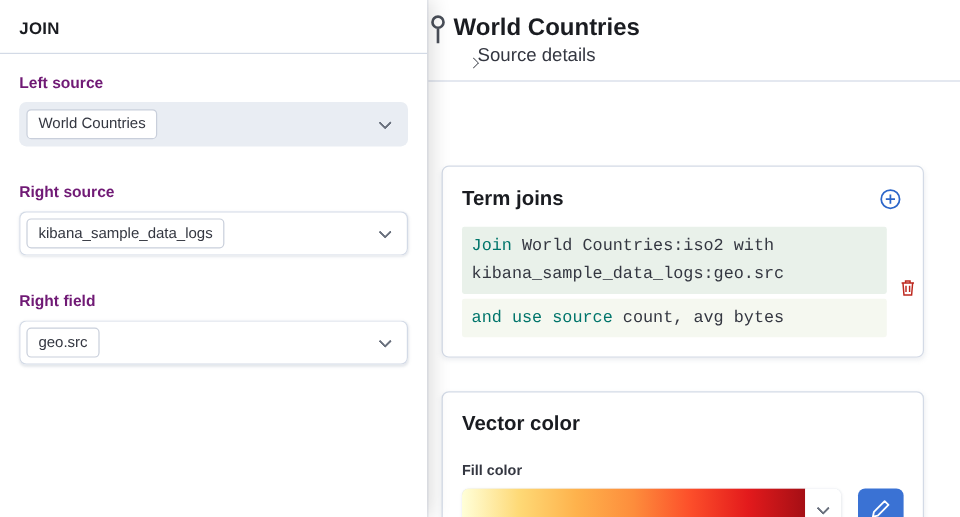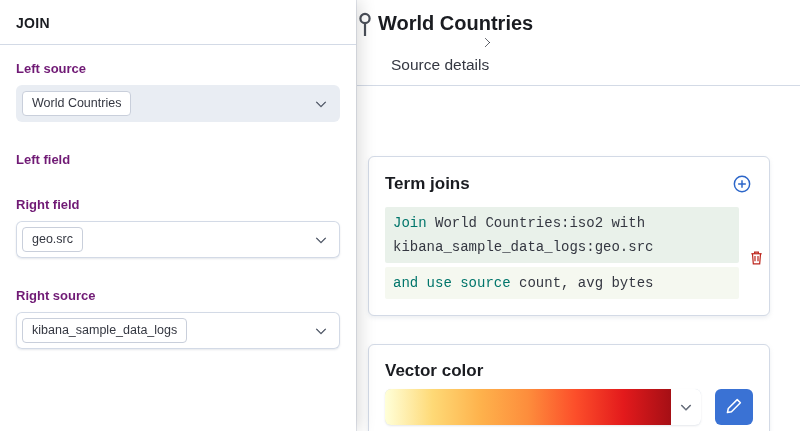--- a/index.html
+++ b/index.html
@@ -46,9 +46,9 @@
   .layer-icon { position: absolute; left: 1px; top: 11px; line-height: 0; }
   .layer-title { font-size: 20px; font-weight: 600; color: #1a1c21; line-height: 26px; }
   .source-details {
-    display: flex; align-items: flex-end; gap: 10px;
+    display: flex; align-items: flex-end; 
     margin: 2px 0 6px 13px; font-size: 15.5px; color: #343741;
-    background: none; border: none; cursor: pointer; font-family: inherit; flex-direction: column;
+    background: none; border: none; cursor: pointer; font-family: inherit;
   }
   .chev-right {
     width: 7px; height: 7px;

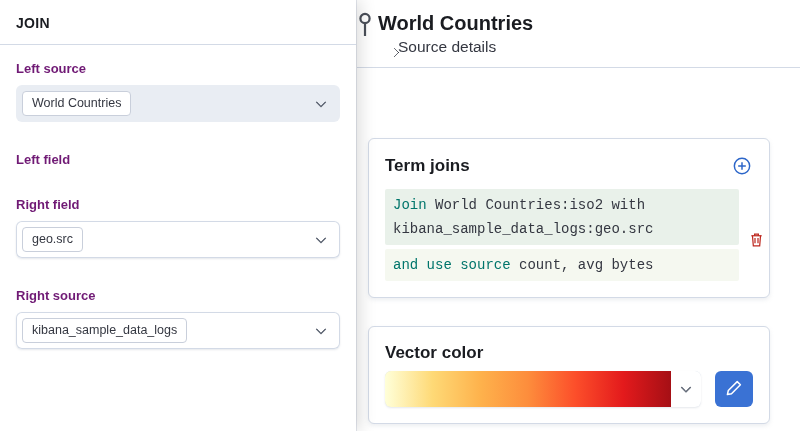--- a/index.html
+++ b/index.html
@@ -186,7 +186,6 @@
     </div>
 
     <div class="form-group">
-      <div class="form-label">Left field</div>
     </div>
 
     <div class="form-group">

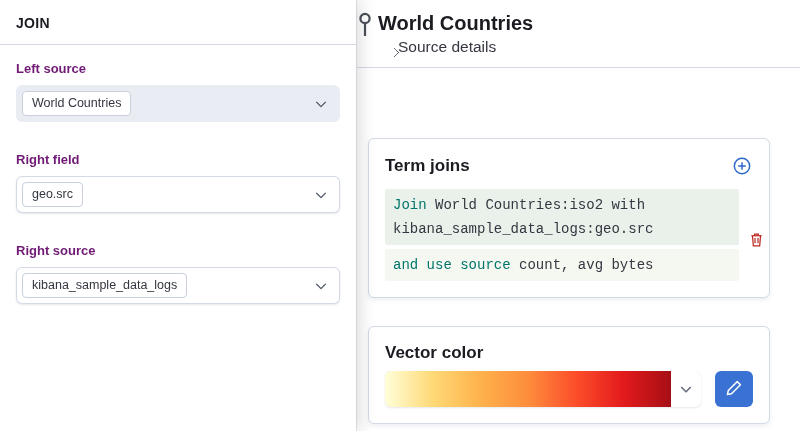--- a/index.html
+++ b/index.html
@@ -189,6 +189,14 @@
     </div>
 
     <div class="form-group">
+      <div class="form-label">Right source</div>
+      <div class="combo outlined">
+        <span class="pill">kibana_sample_data_logs</span>
+        <span class="chev-down"></span>
+      </div>
+    </div>
+
+    <div class="form-group">
       <div class="form-label">Right field</div>
       <div class="combo outlined">
         <span class="pill">geo.src</span>
@@ -196,14 +204,6 @@
       </div>
     </div>
 
-    <div class="form-group">
-      <div class="form-label">Right source</div>
-      <div class="combo outlined">
-        <span class="pill">kibana_sample_data_logs</span>
-        <span class="chev-down"></span>
-      </div>
-    </div>
-
   </div>
 </div>
 

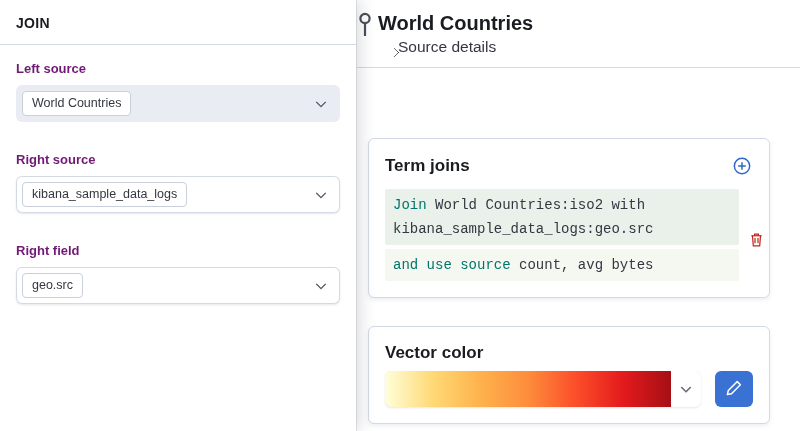--- a/index.html
+++ b/index.html
@@ -151,6 +151,7 @@
 
     <div class="card">
       <div class="card-title">Vector color</div>
+      <div class="fill-color-label">Fill color</div>
       <div class="style-row">
         <button class="color-select">
           <span class="gradient-swatch" style="background: linear-gradient(90deg, rgb(255, 255, 217), rgb(254, 217, 118), rgb(254, 178, 76), rgb(253, 141, 60), rgb(252, 78, 42), rgb(227, 26, 28), rgb(165, 15, 21));"></span>

